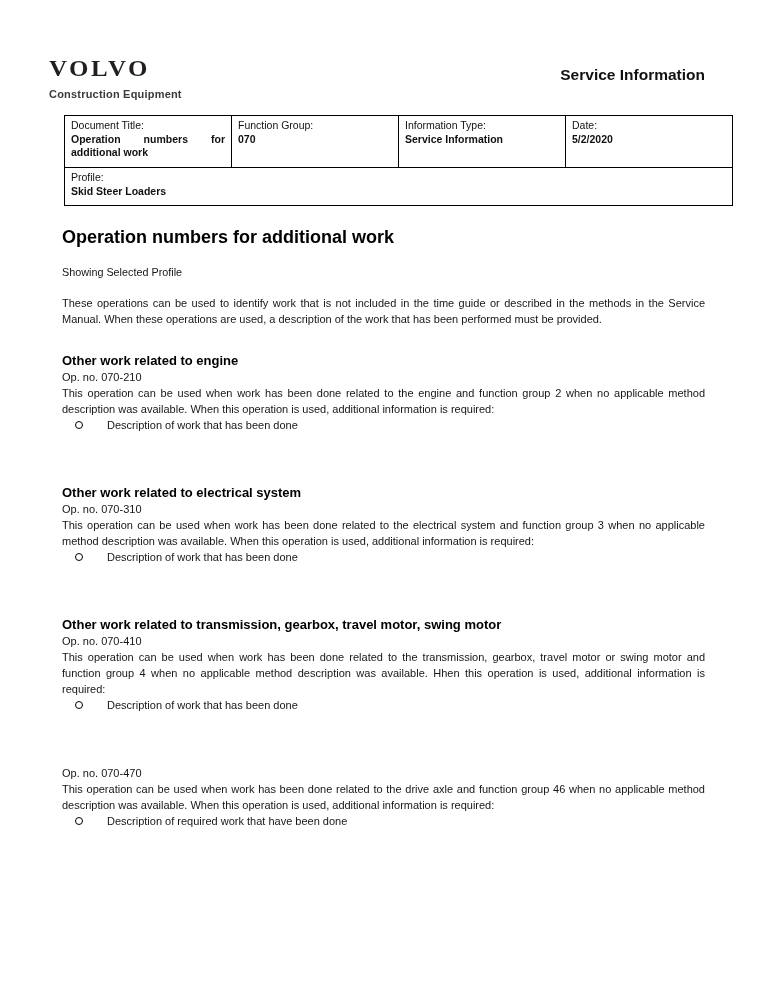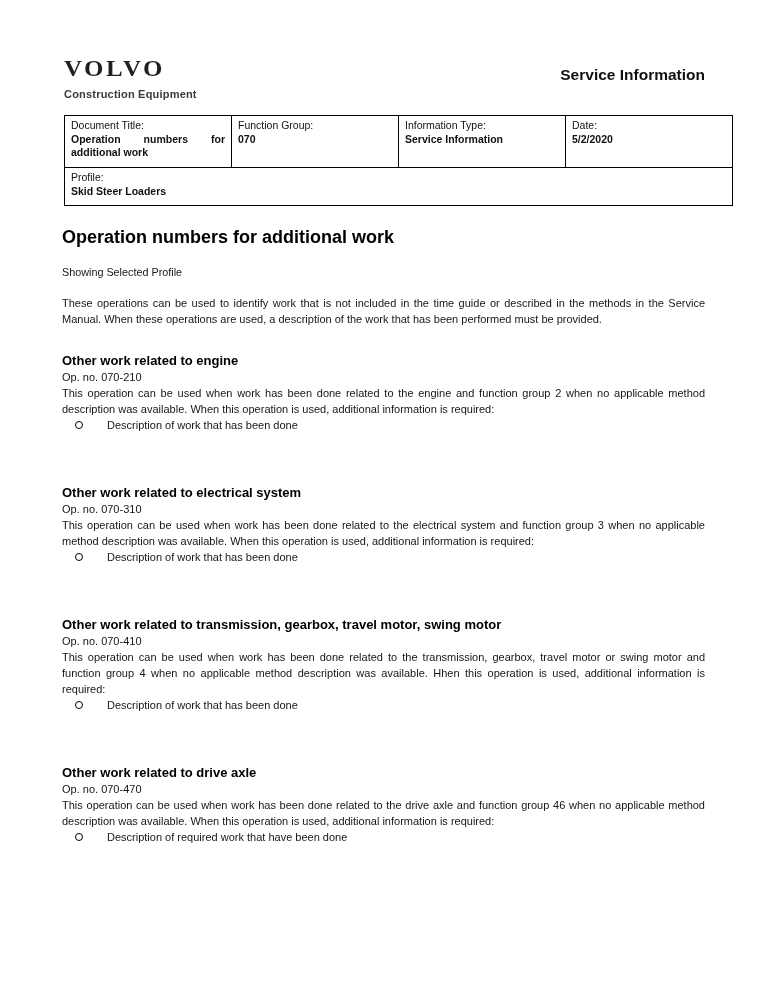--- a/index.html
+++ b/index.html
@@ -16,7 +16,7 @@
   }
 
   
-  .logo-block { position: absolute; left: 64px; top: 56px; }
+  .logo-block { position: absolute; left: 49px; top: 56px; }
   .volvo-wordmark {
     font-family: "Liberation Serif", serif;
     font-weight: 700;

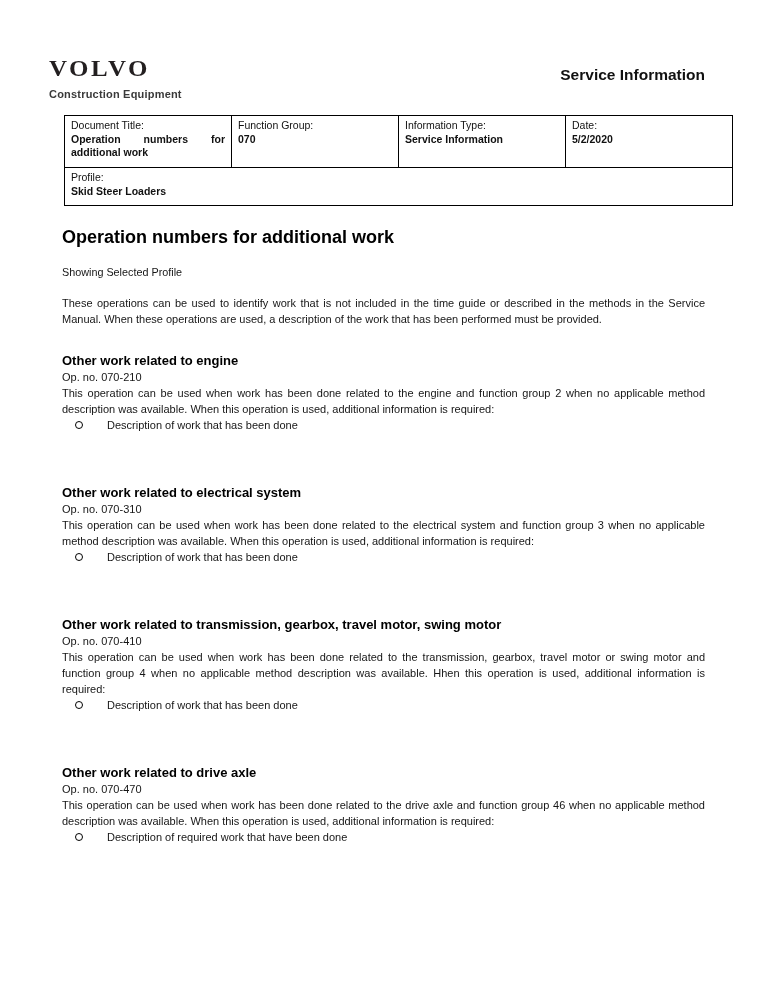--- a/index.html
+++ b/index.html
@@ -201,7 +201,6 @@
     </div>
 
     <div class="section">
-      <div class="section-heading">Other work related to drive axle</div>
       <div class="op-no">Op. no. 070-470</div>
       <p class="section-body">This operation can be used when work has been done related to the drive axle and function group 46 when no applicable method description was available. When this operation is used, additional information is required:</p>
       <div class="bullet-row">

